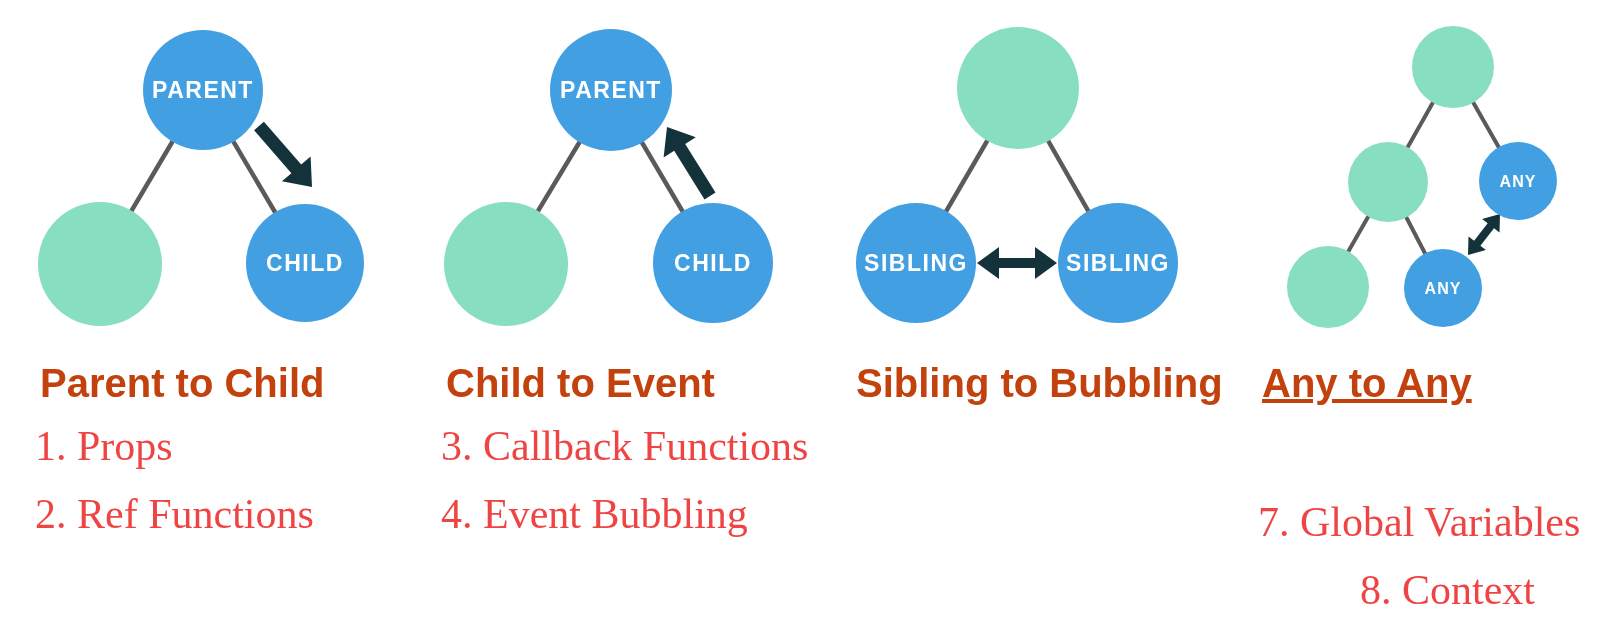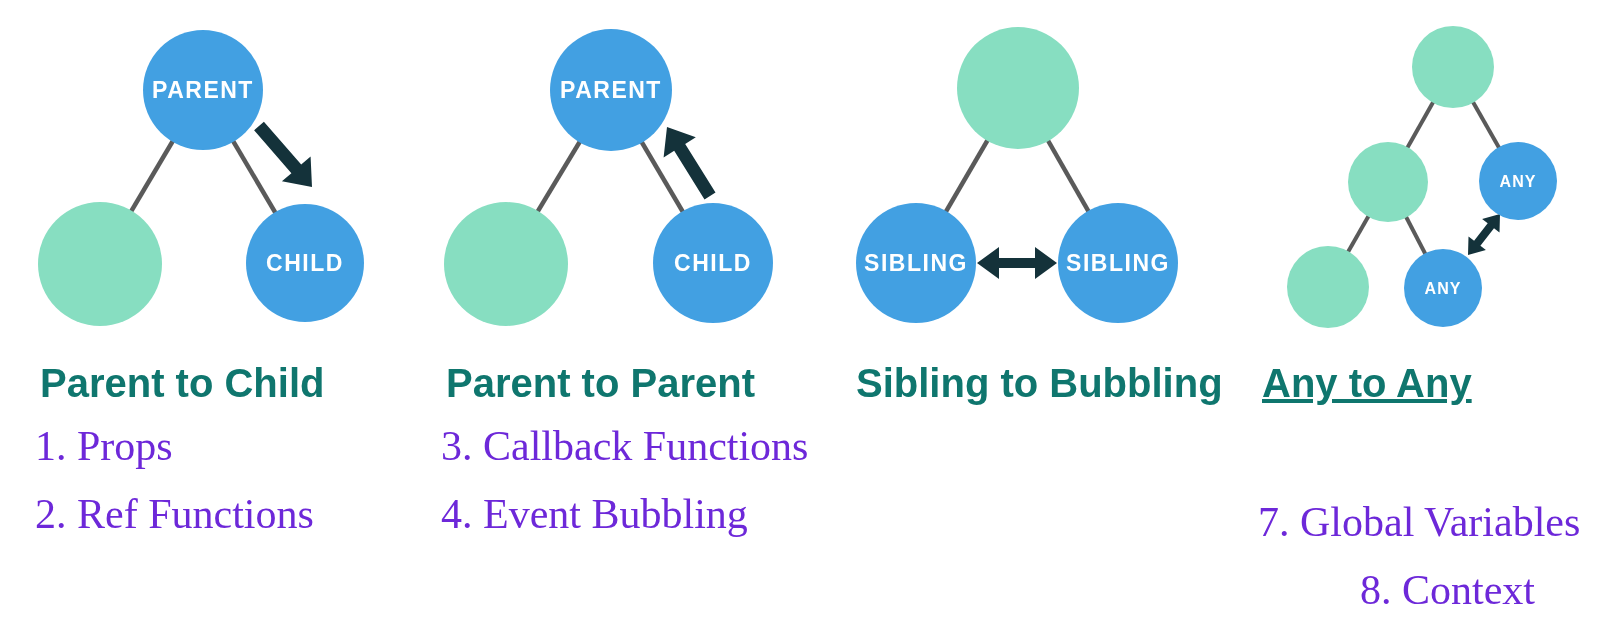--- a/index.html
+++ b/index.html
@@ -28,7 +28,7 @@
     position: absolute;
     font-size: 40px;
     font-weight: bold;
-    color: #0f766e;
+    color: #c2410c;
     white-space: nowrap;
     line-height: 1;
   }

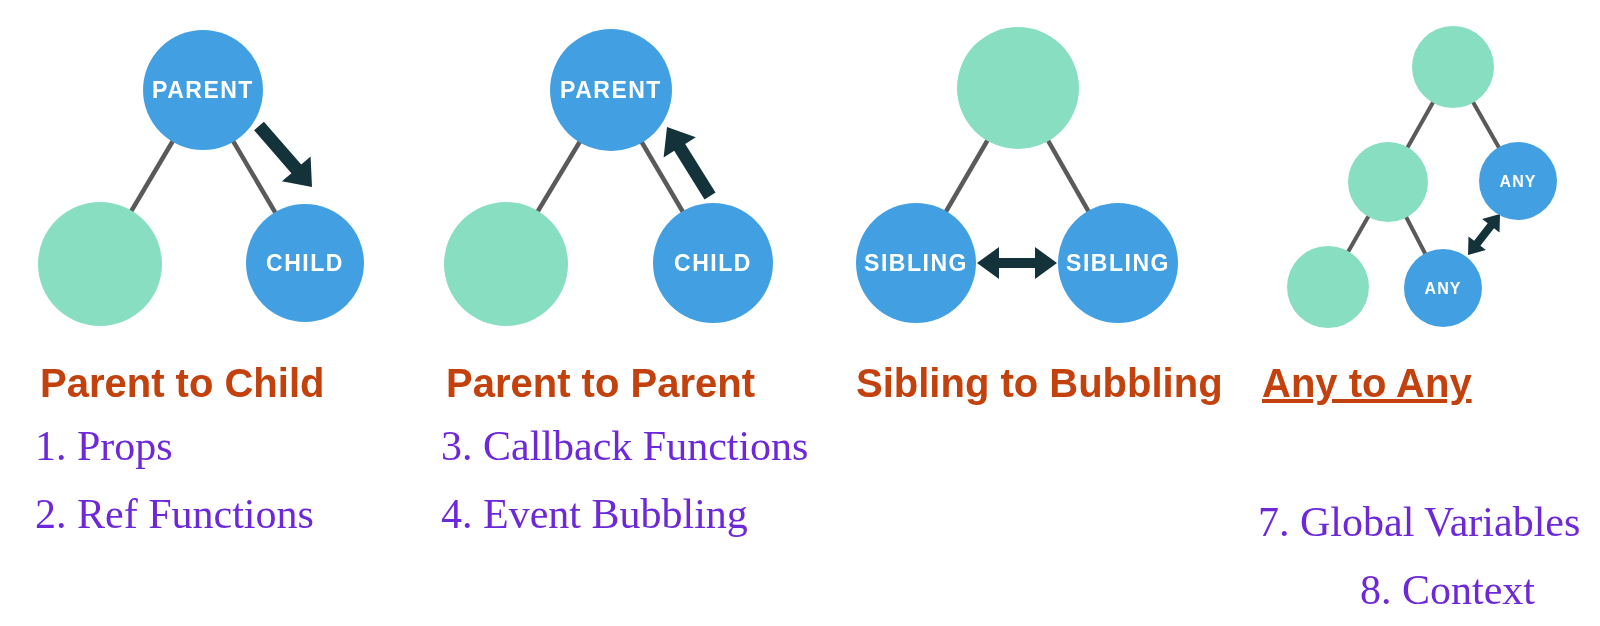--- a/index.html
+++ b/index.html
@@ -104,7 +104,7 @@
   <a class="method-link" style="left:35px; top:425px;">1. Props</a>
   <a class="method-link" style="left:35px; top:493px;">2. Ref Functions</a>
 
-  <div class="panel-title" style="left:446px; top:363px;">Parent to Parent</div>
+  <div class="panel-title" style="left:446px; top:363px;">Child to Event</div>
   <a class="method-link" style="left:441px; top:425px;">3. Callback Functions</a>
   <a class="method-link" style="left:441px; top:493px;">4. Event Bubbling</a>
 

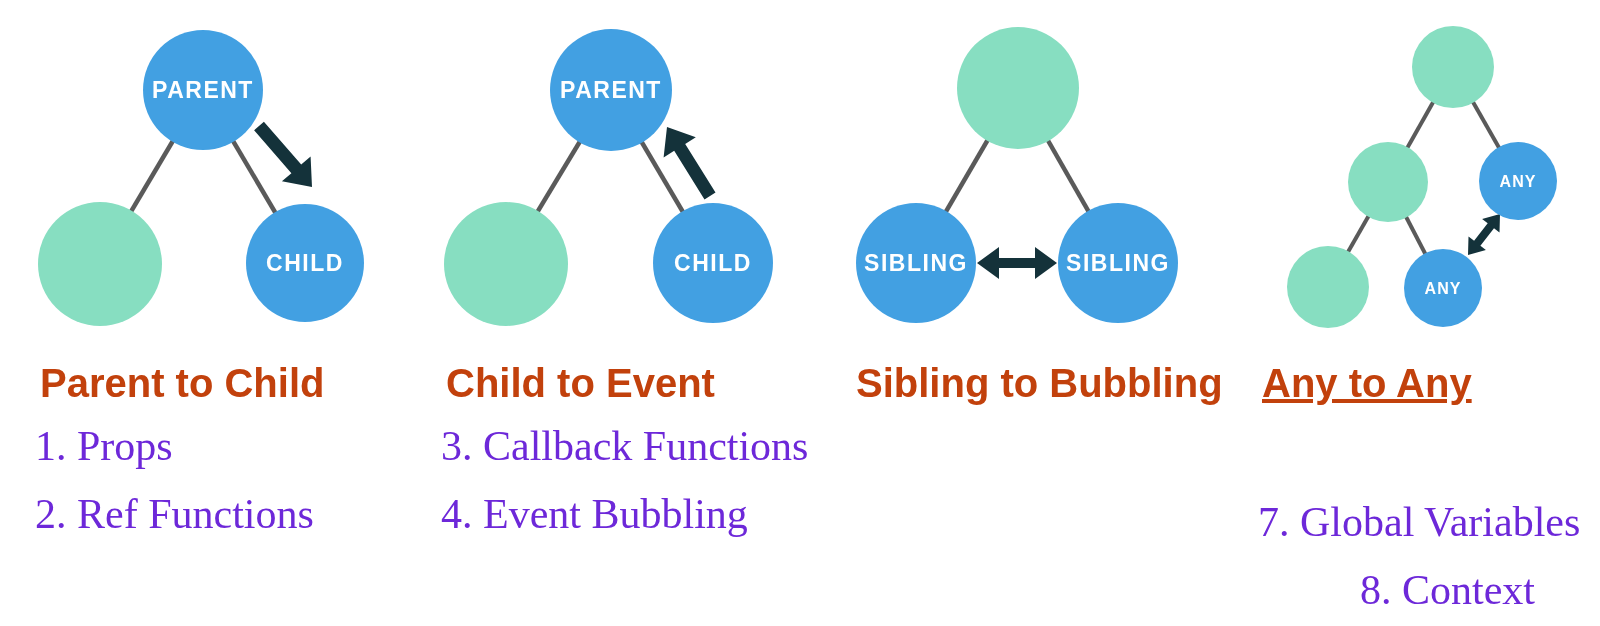--- a/index.html
+++ b/index.html
@@ -36,7 +36,7 @@
     position: absolute;
     font-family: "Liberation Serif", serif;
     font-size: 42px;
-    color: #6d28d9;
+    color: #ef4444;
     white-space: nowrap;
     line-height: 1;
     text-decoration: none;

